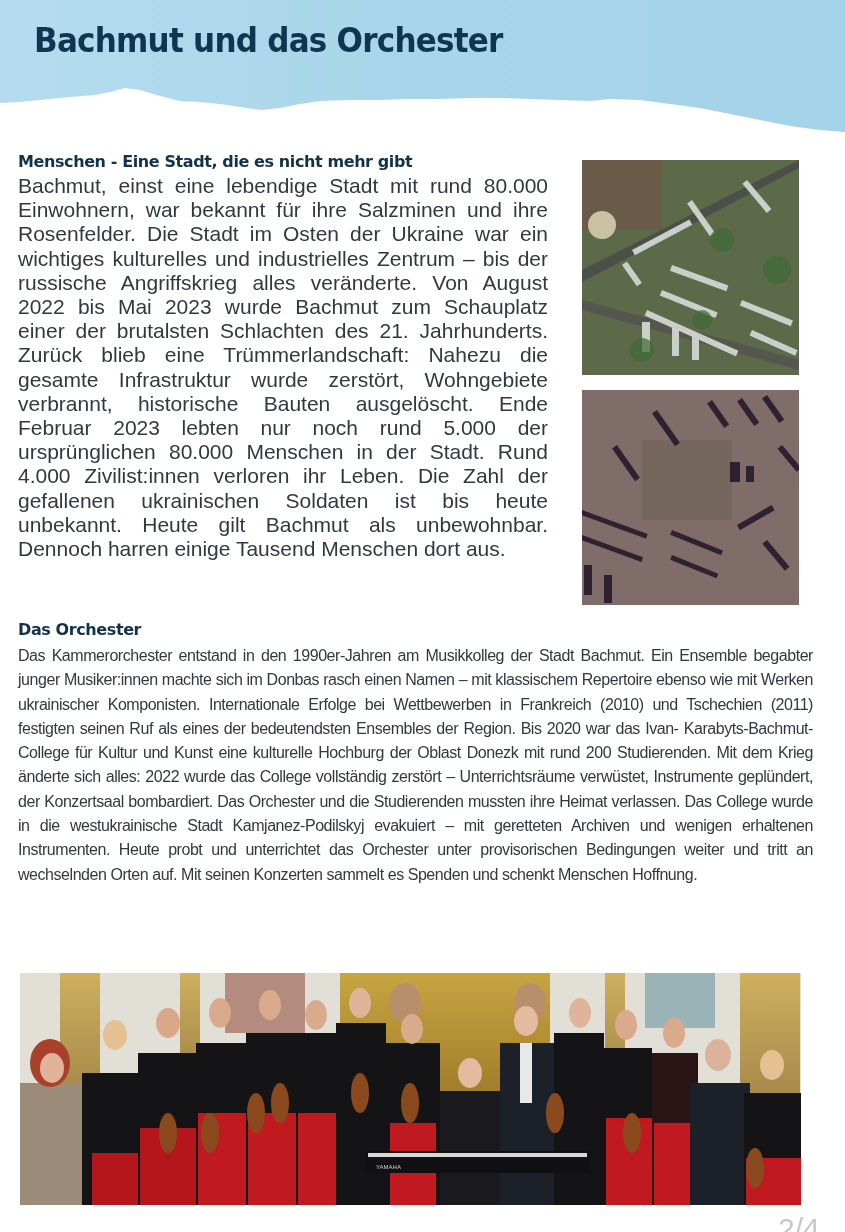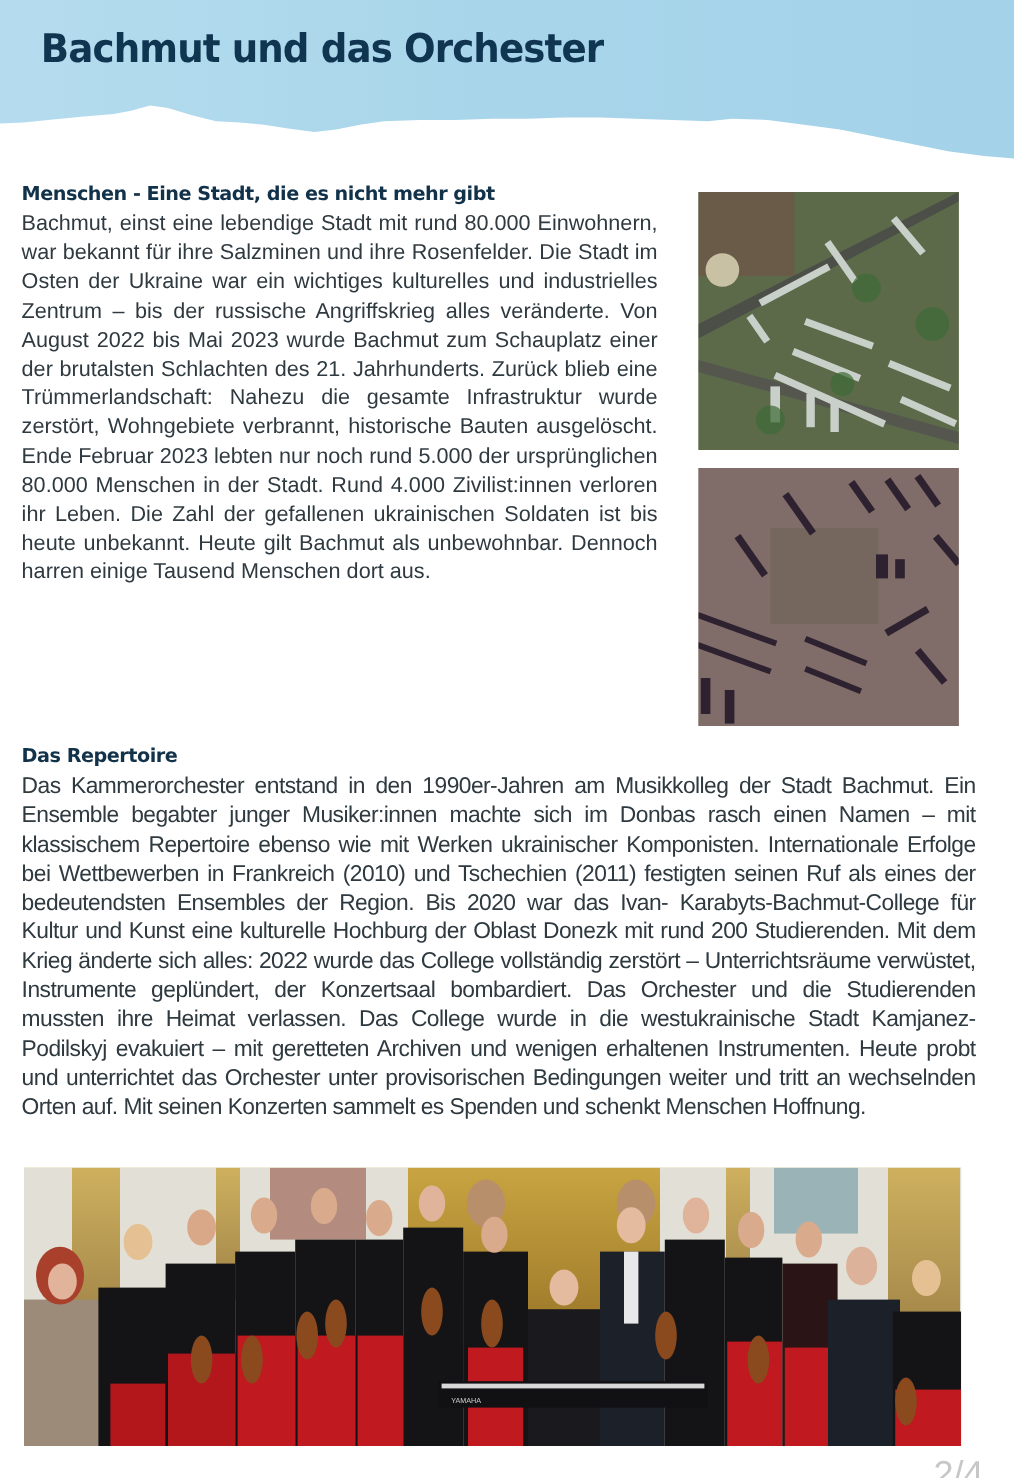--- a/index.html
+++ b/index.html
@@ -46,7 +46,7 @@
     }
     .body-text {
       margin: 0;
-      font-size: 18px;
+      font-size: 21px;
       line-height: 24.2px;
       text-align: justify;
       color: #2f3a40;

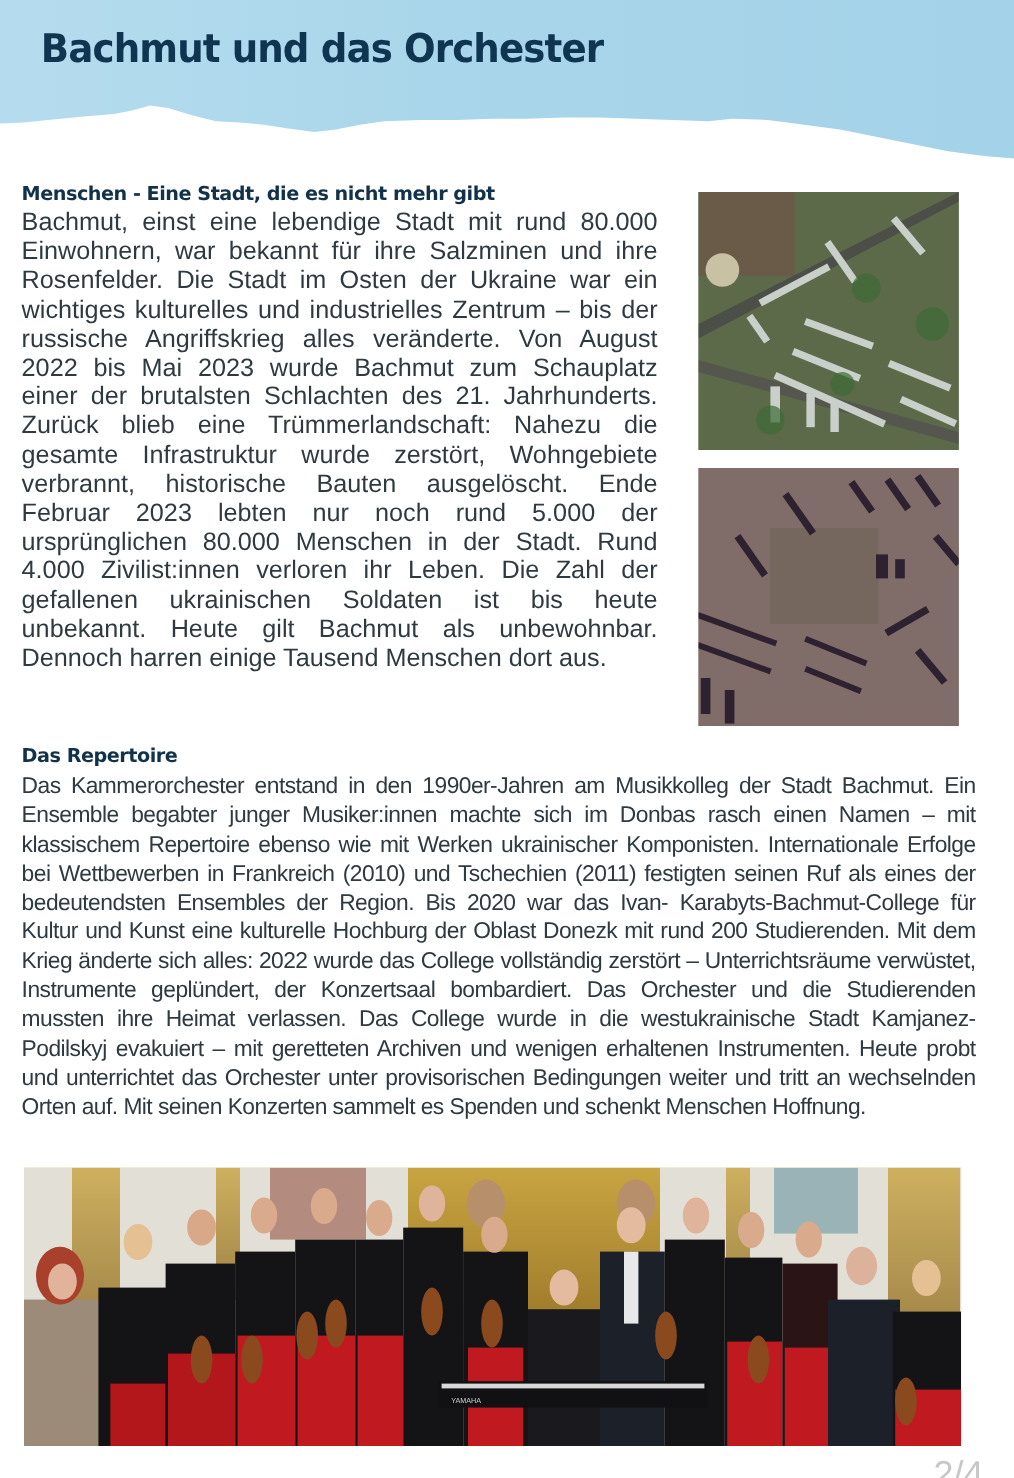--- a/index.html
+++ b/index.html
@@ -158,7 +158,7 @@
 </div>
 
 <div class="section" id="s2">
-  <h2 class="section-heading">Das Repertoire</h2>
+  <h2 class="section-heading">Das Orchester</h2>
   <p class="body-text">Das Kammerorchester entstand in den 1990er-Jahren am Musikkolleg der Stadt Bachmut. Ein Ensemble begabter junger Musiker:innen machte sich im Donbas rasch einen Namen – mit klassischem Repertoire ebenso wie mit Werken ukrainischer Komponisten. Internationale Erfolge bei Wettbewerben in Frankreich (2010) und Tschechien (2011) festigten seinen Ruf als eines der bedeutendsten Ensembles der Region. Bis 2020 war das Ivan- Karabyts-Bachmut-College für Kultur und Kunst eine kulturelle Hochburg der Oblast Donezk mit rund 200 Studierenden. Mit dem Krieg änderte sich alles: 2022 wurde das College vollständig zerstört – Unterrichtsräume verwüstet, Instrumente geplündert, der Konzertsaal bombardiert. Das Orchester und die Studierenden mussten ihre Heimat verlassen. Das College wurde in die westukrainische Stadt Kamjanez-Podilskyj evakuiert – mit geretteten Archiven und wenigen erhaltenen Instrumenten. Heute probt und unterrichtet das Orchester unter provisorischen Bedingungen weiter und tritt an wechselnden Orten auf. Mit seinen Konzerten sammelt es Spenden und schenkt Menschen Hoffnung.</p>
 </div>
 

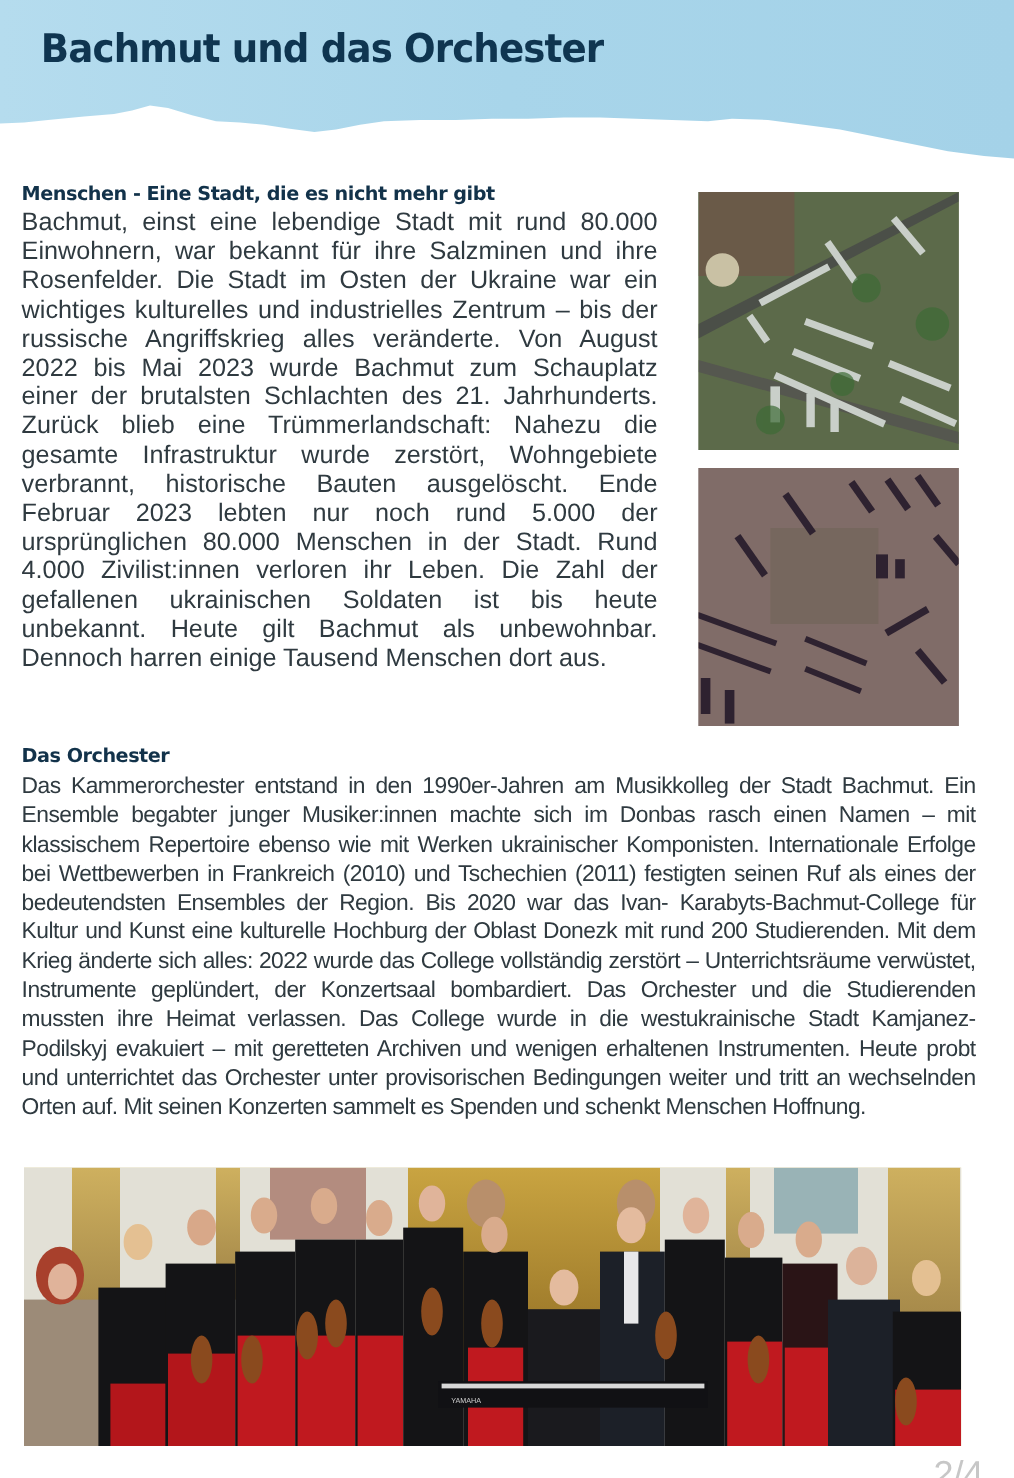--- a/index.html
+++ b/index.html
@@ -57,7 +57,7 @@
     #s2 .section-heading { margin-bottom: 4px; }
     #s2 .body-text {
       font-family: "Liberation Sans Narrow", "Liberation Sans", sans-serif;
-      font-size: 19px;
+      font-size: 16px;
       letter-spacing: -0.45px;
       line-height: 24.3px;
     }

